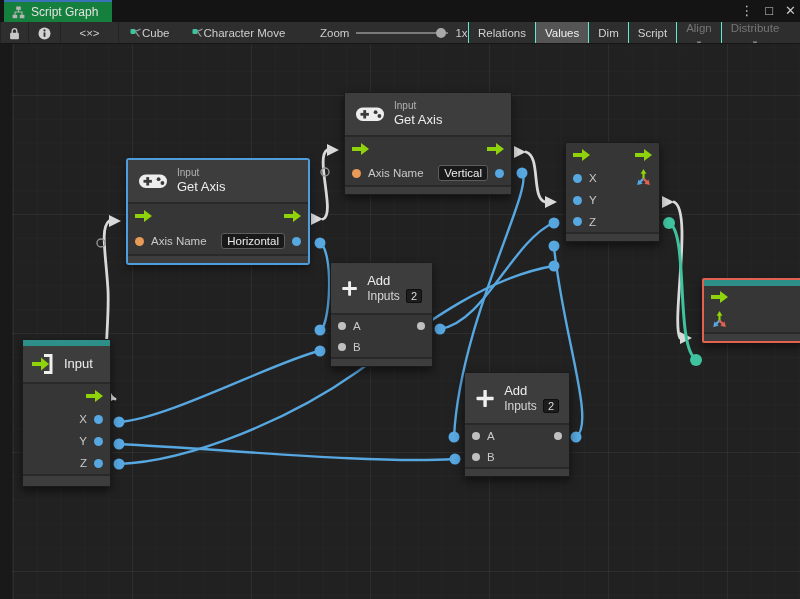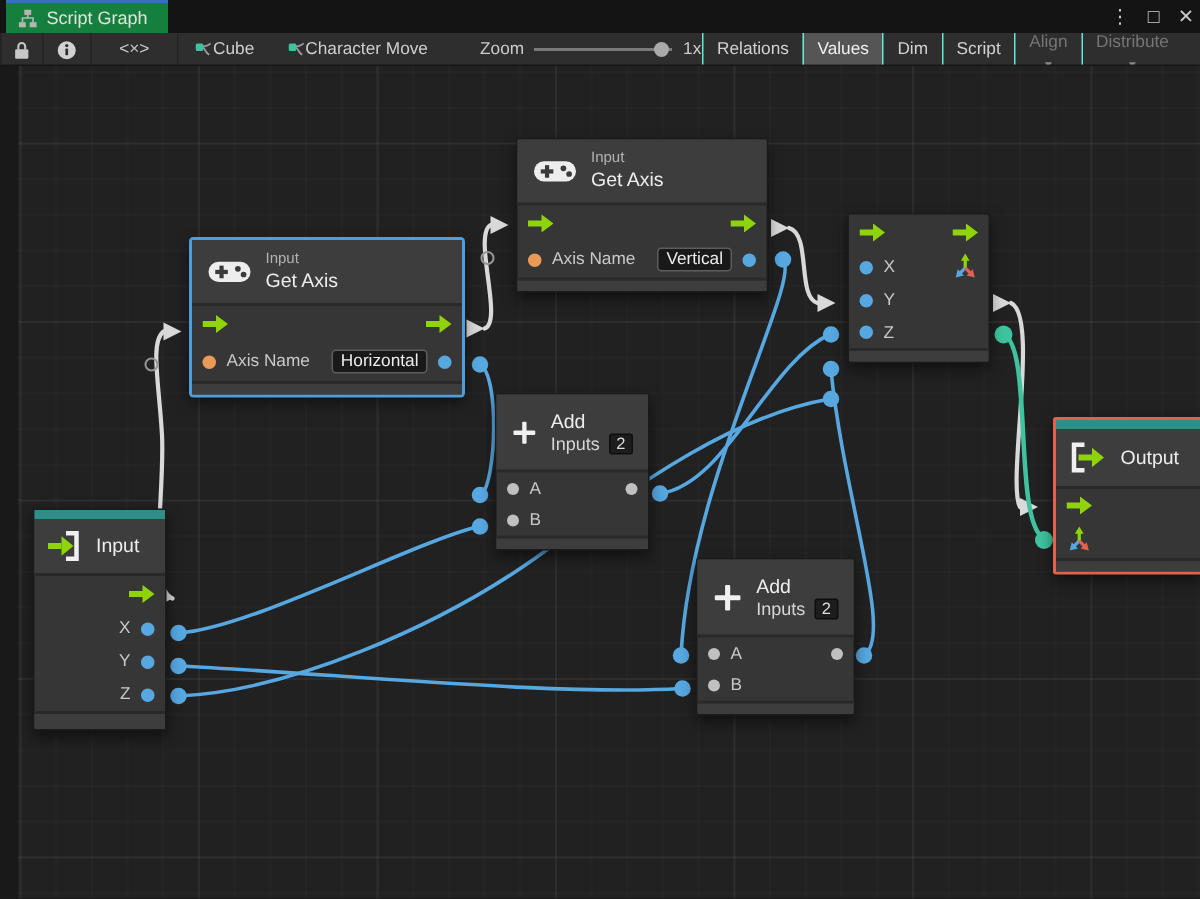--- a/index.html
+++ b/index.html
@@ -423,14 +423,6 @@
 
     <div class="node highlight" style="left:690px; top:234px; width:101px;">
       <div class="strip"></div>
-      <div class="hdr" style="height:40px; padding:0 8px">
-        <svg width="26" height="22" viewBox="0 0 26 22">
-          <path d="M11 2.5 H4 V19.5 H11" stroke="#f0f0f0" stroke-width="3" fill="none"></path>
-          <rect x="7" y="9" width="9" height="4" style="fill:var(--flow-green)"></rect>
-          <polygon points="16,4.5 16,17.5 24,11" style="fill:var(--flow-green)"></polygon>
-        </svg>
-        <div class="title">Output</div>
-      </div>
       <div class="row" style="height:22px">
         <svg width="17" height="12">
             <use href="#flowarrow"></use>

